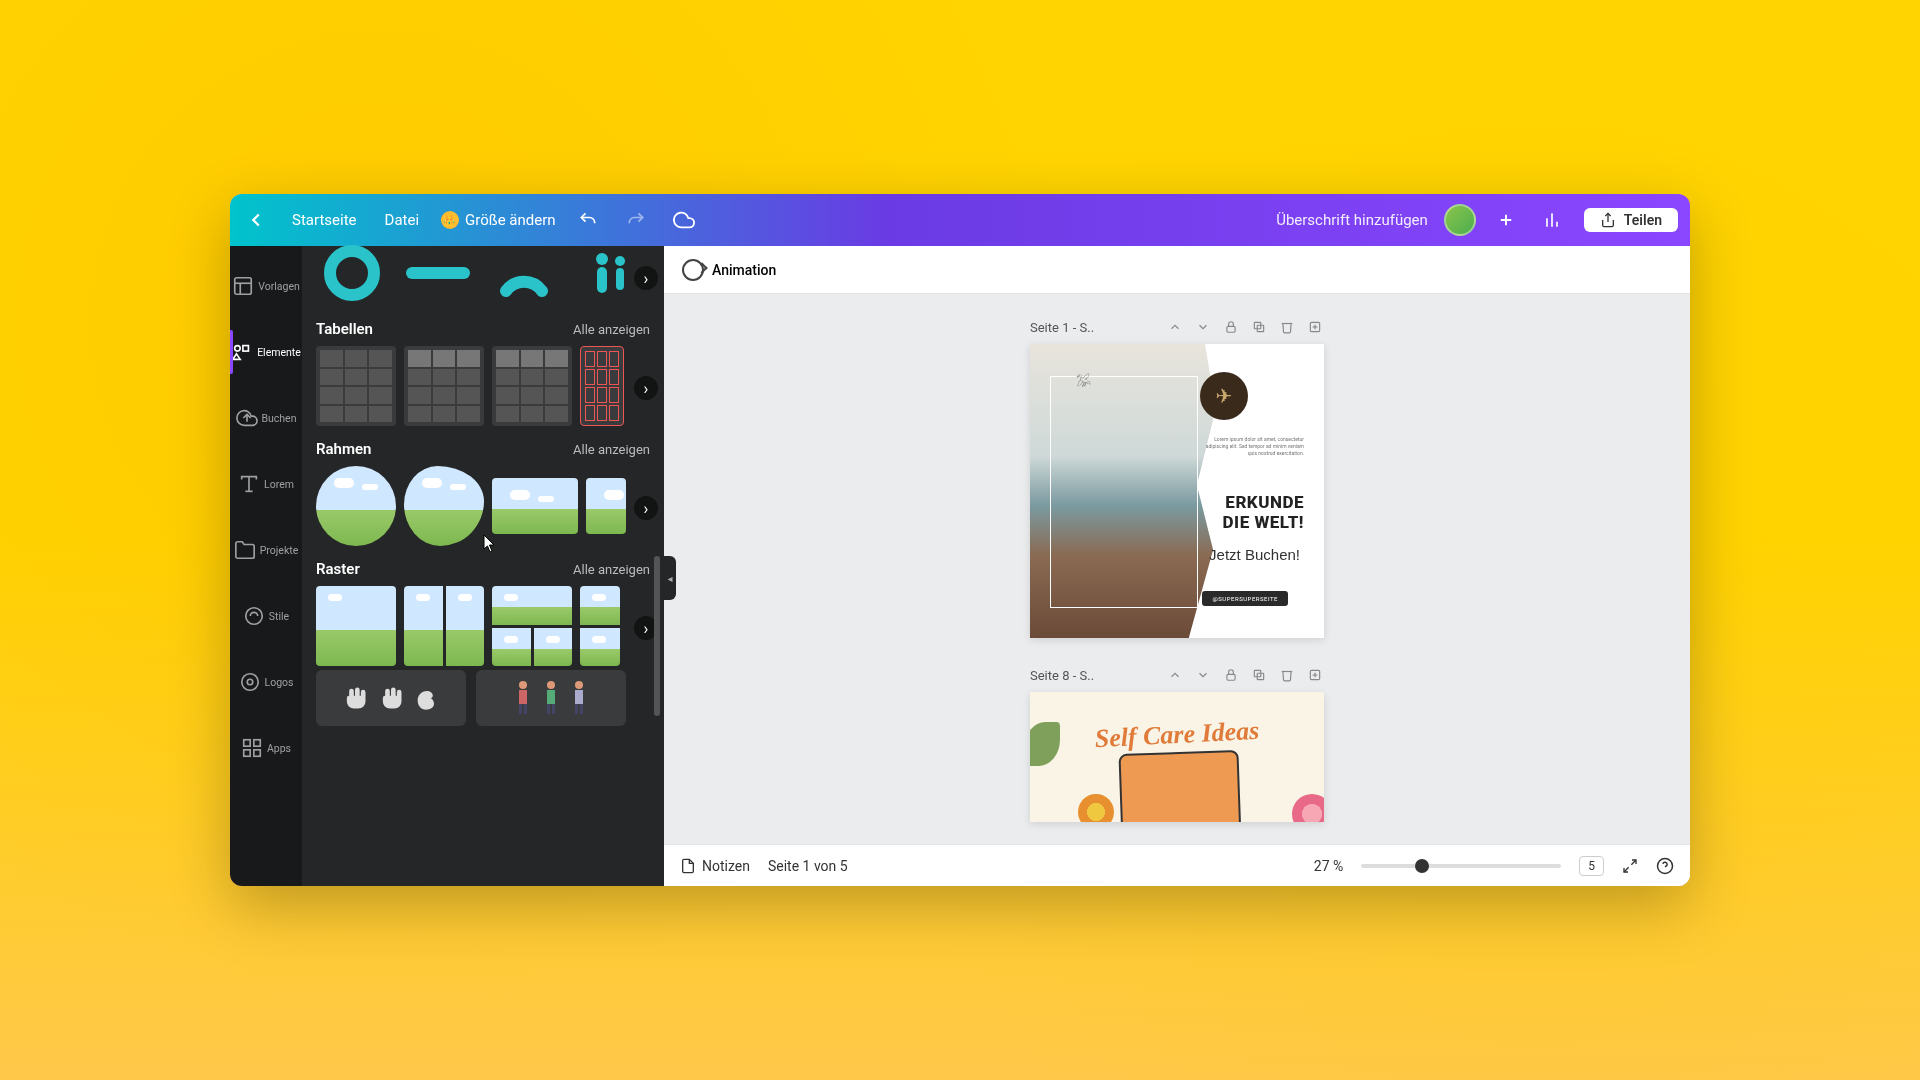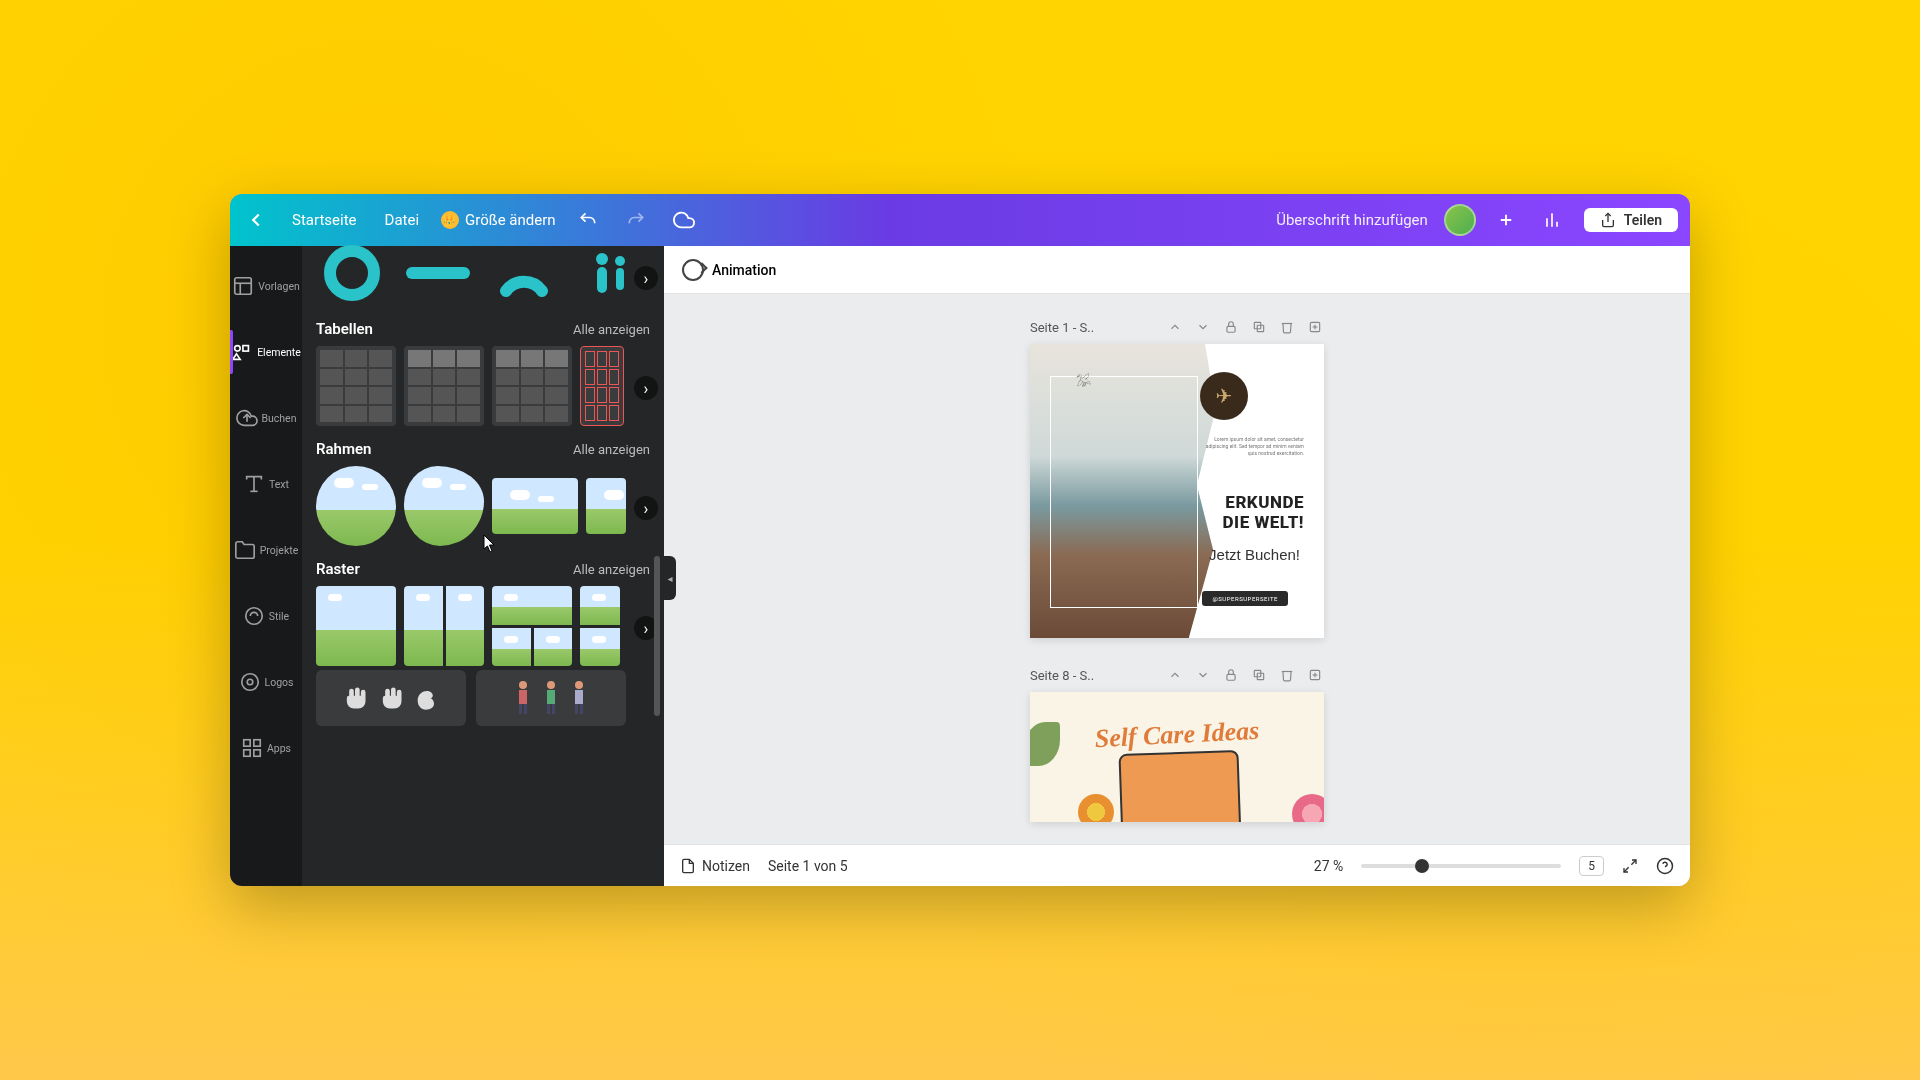--- a/index.html
+++ b/index.html
@@ -180,7 +180,7 @@
             <line x1="12" y1="4" x2="12" y2="20"></line>
             <line x1="8" y1="20" x2="16" y2="20"></line>
           </svg>
-        <span>Text</span>
+        <span>Lorem</span>
       </div>
       <div class="rail-item">
         <svg class="rail-ico" viewBox="0 0 24 24" fill="none" stroke="currentColor" stroke-width="1.8">

